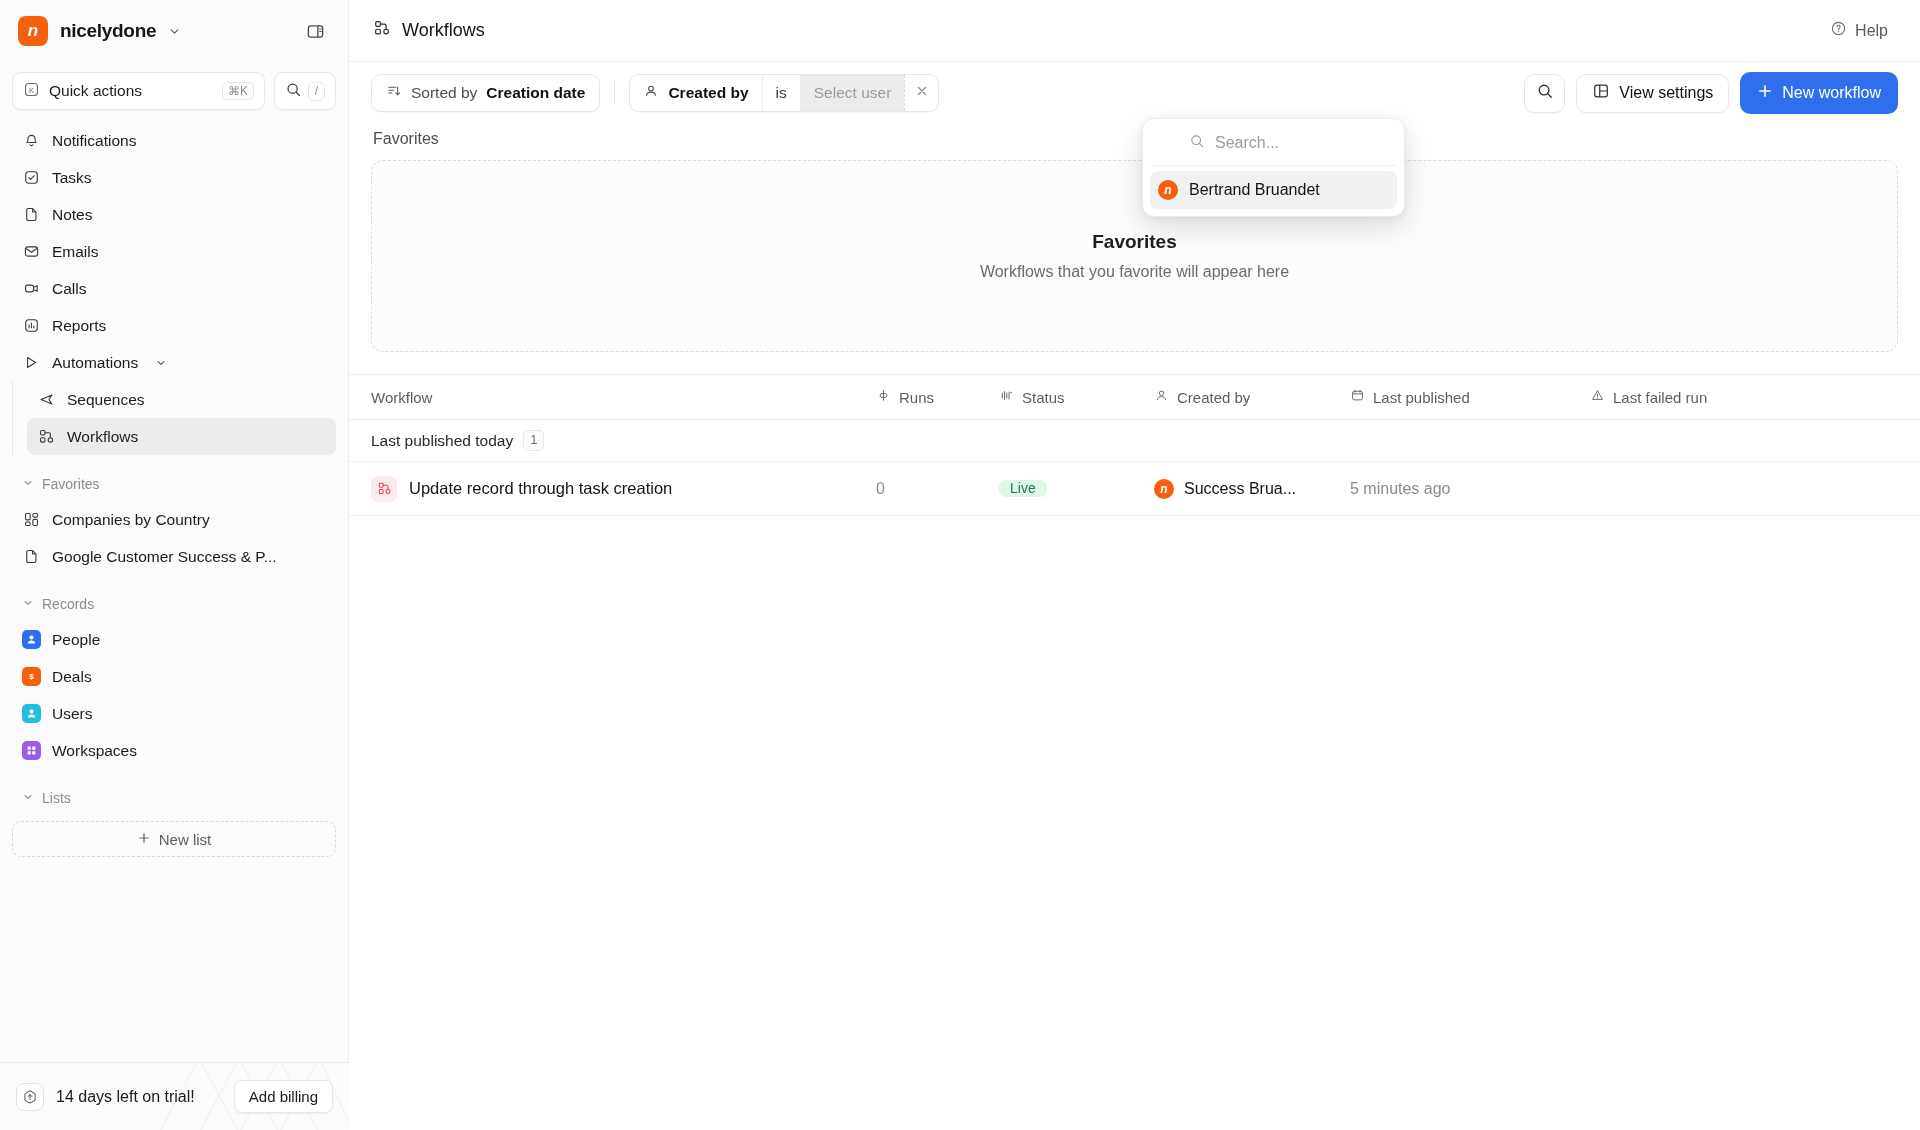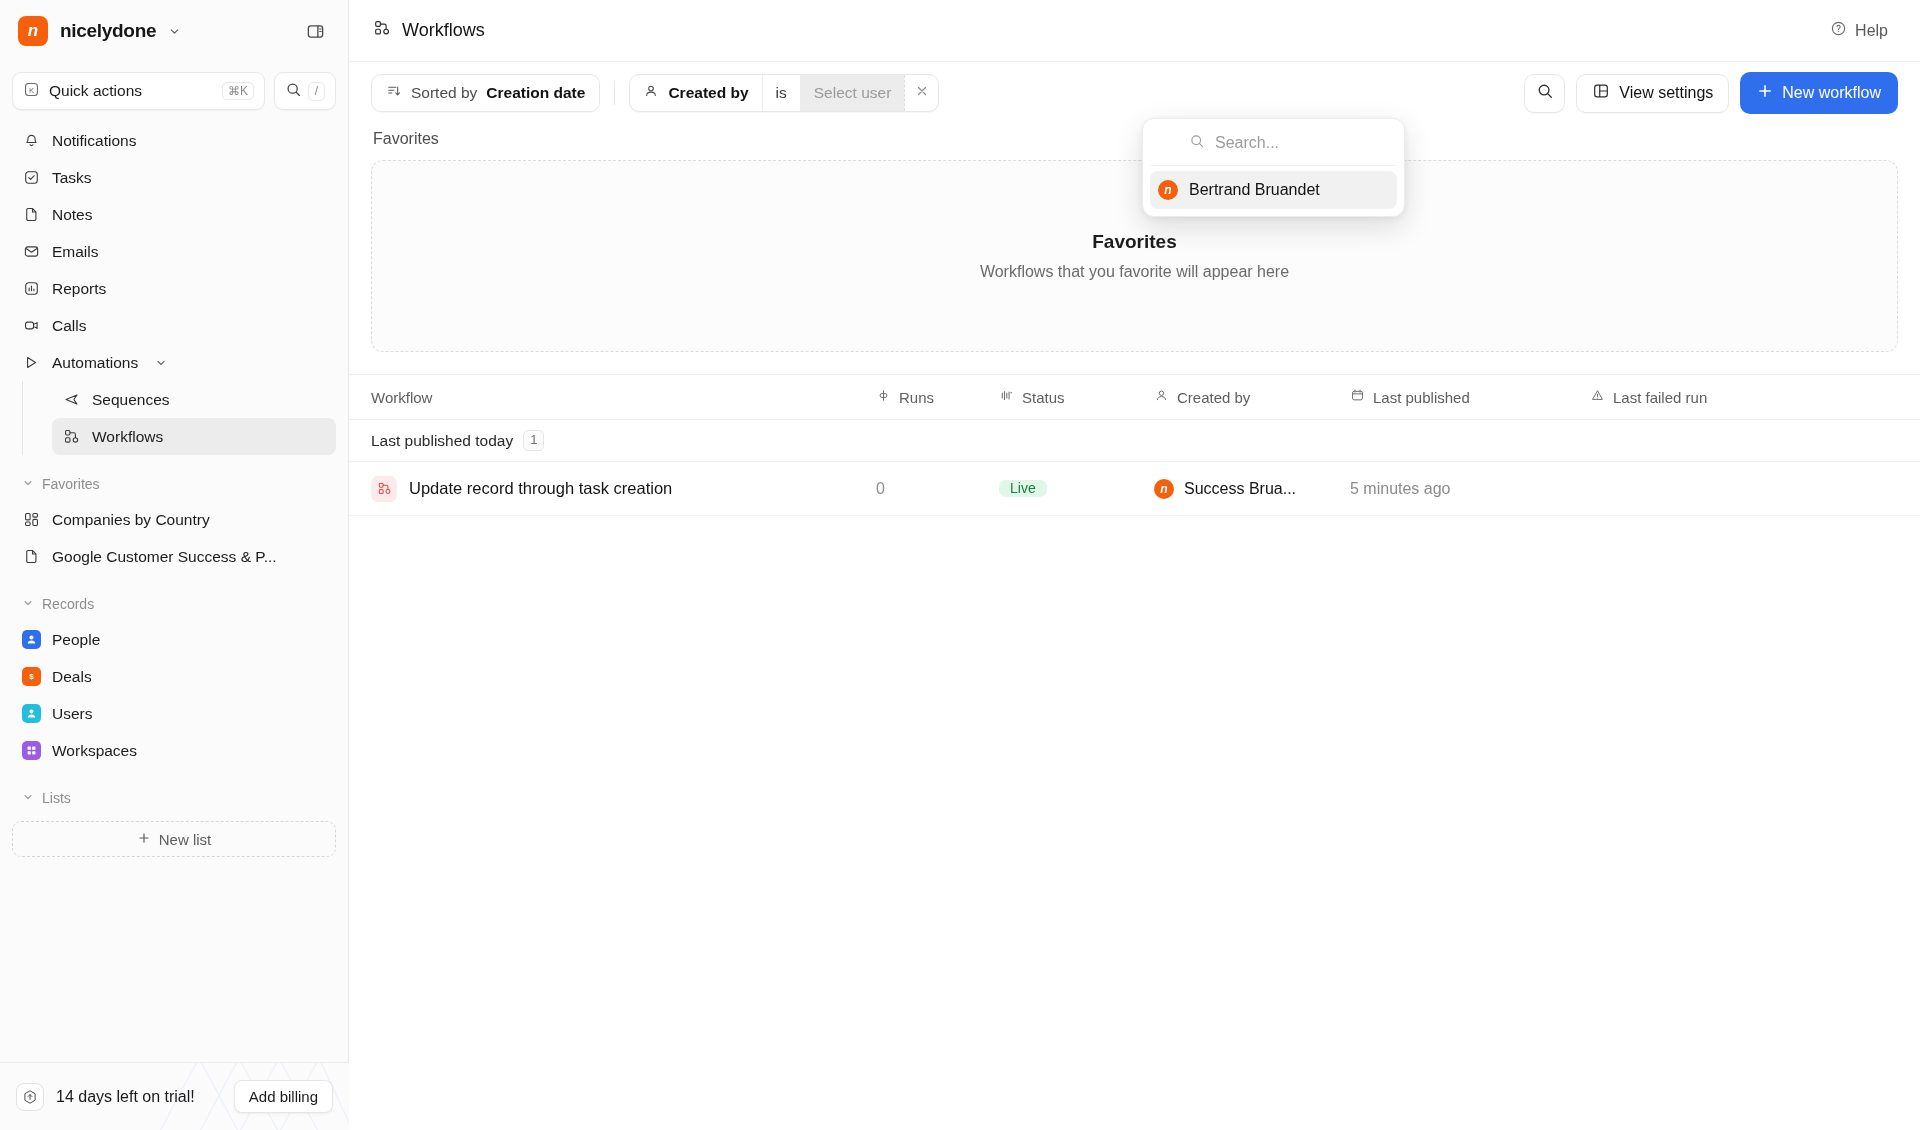--- a/index.html
+++ b/index.html
@@ -327,21 +327,21 @@
       <div class="nav-item">
         <span class="nav-ico">
           <svg width="17" height="17" viewBox="0 0 20 20" fill="none">
+              <rect x="3" y="6" width="9.4" height="8" rx="2.4" stroke="#3a3a3a" stroke-width="1.3"></rect>
+              <path d="M13.2 8.6l3.4-2v6.8l-3.4-2" stroke="#3a3a3a" stroke-width="1.3" stroke-linejoin="round"></path>
+            </svg>
+        </span>
+        <span class="nav-label">Calls</span>
+      </div>
+
+      <div class="nav-item">
+        <span class="nav-ico">
+          <svg width="17" height="17" viewBox="0 0 20 20" fill="none">
               <rect x="3.2" y="3.2" width="13.6" height="13.6" rx="3.2" stroke="#3a3a3a" stroke-width="1.3"></rect>
               <path d="M7.2 12.6V9.4M10 12.6V7.2M12.8 12.6v-2" stroke="#3a3a3a" stroke-width="1.3" stroke-linecap="round"></path>
             </svg>
         </span>
         <span class="nav-label">Reports</span>
-      </div>
-
-      <div class="nav-item">
-        <span class="nav-ico">
-          <svg width="17" height="17" viewBox="0 0 20 20" fill="none">
-              <rect x="3" y="6" width="9.4" height="8" rx="2.4" stroke="#3a3a3a" stroke-width="1.3"></rect>
-              <path d="M13.2 8.6l3.4-2v6.8l-3.4-2" stroke="#3a3a3a" stroke-width="1.3" stroke-linejoin="round"></path>
-            </svg>
-        </span>
-        <span class="nav-label">Calls</span>
       </div>
 
       <div class="nav-item">

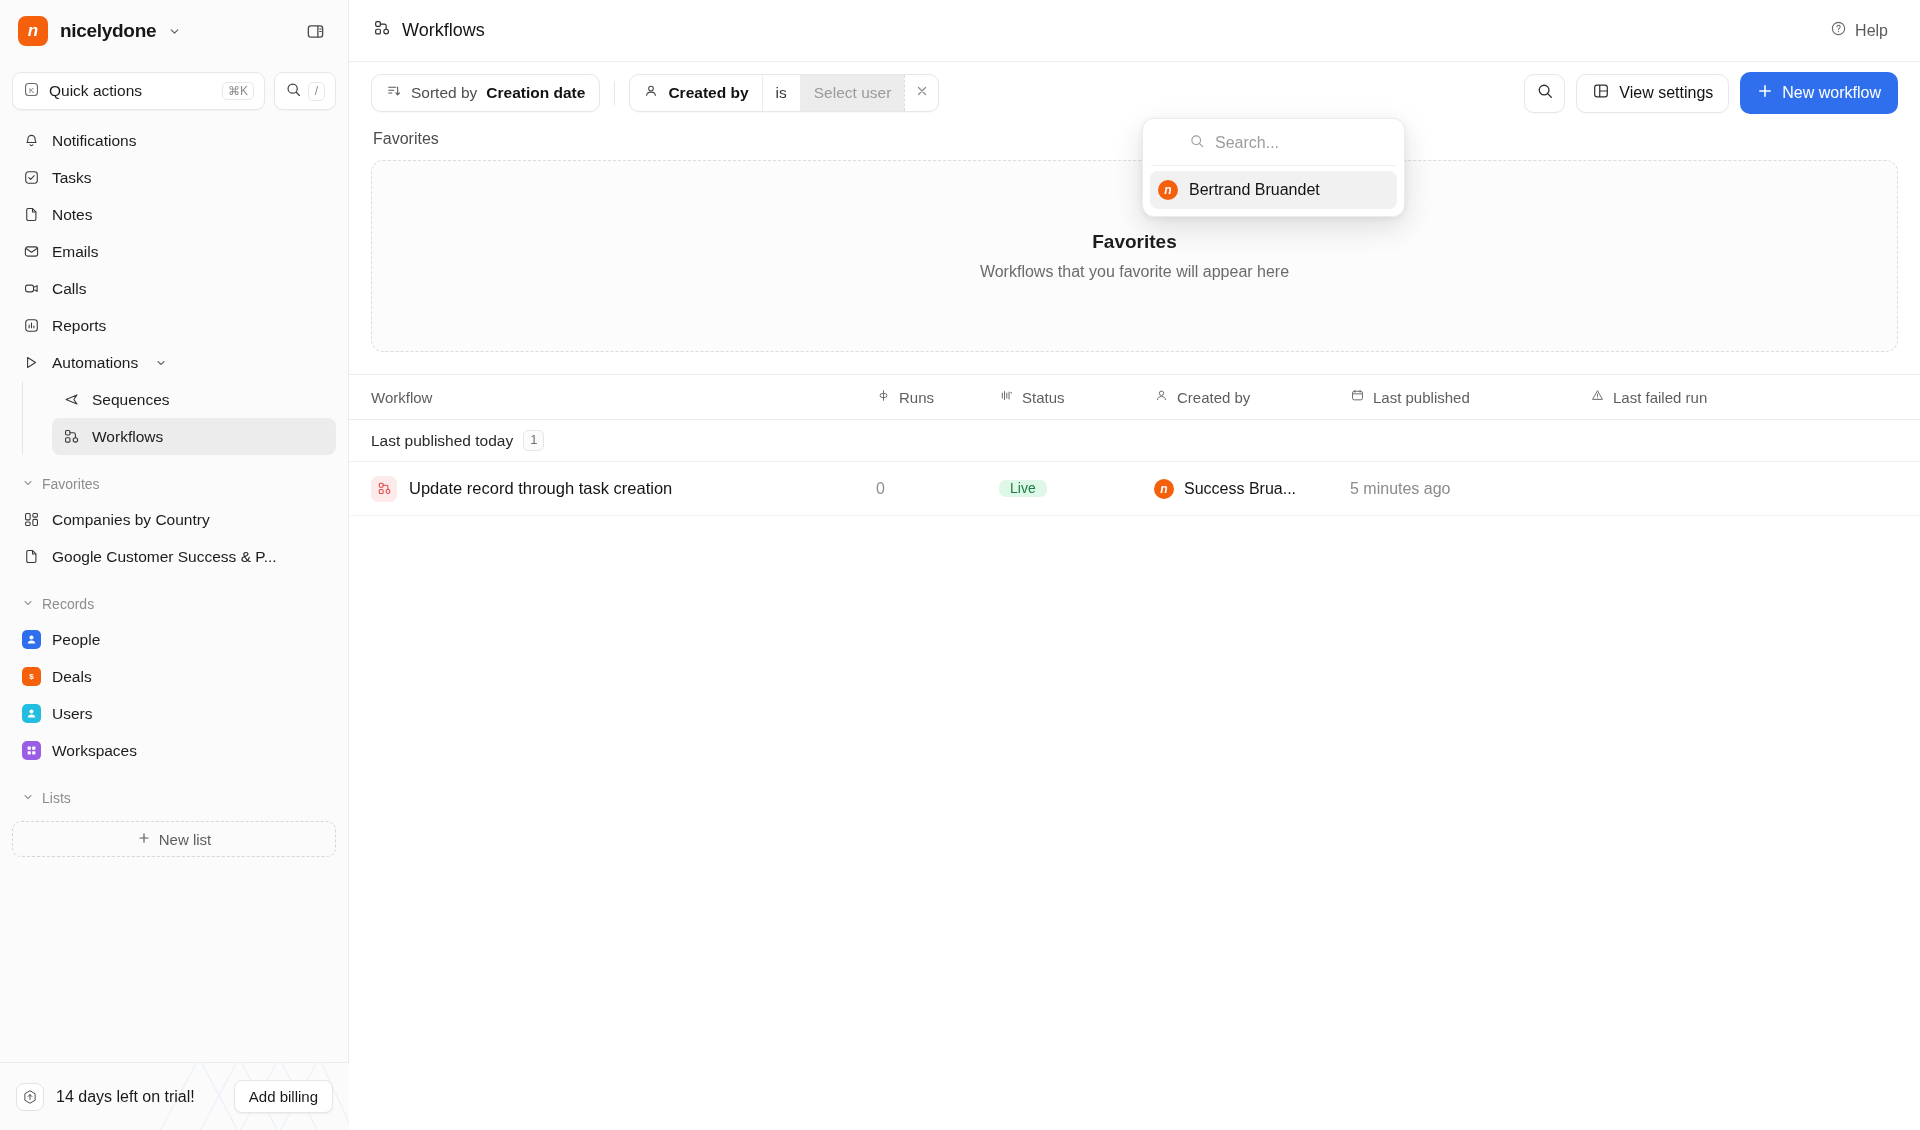--- a/index.html
+++ b/index.html
@@ -68,7 +68,7 @@
   .nav-item.active { background: #ececec; }
   .nav-ico { width: 19px; height: 19px; display: flex; align-items: center; justify-content: center; flex-shrink: 0; }
   .nav-label { white-space: nowrap; overflow: hidden; text-overflow: ellipsis; }
-  .nav-sub-wrap { padding-left: 29px; border-left: 1.5px solid #e6e6e6; margin-left: 10px; }
+  .nav-sub-wrap { padding-left: 14px; border-left: 1.5px solid #e6e6e6; }
 
   .section-head {
     display: flex; align-items: center; gap: 8px;

